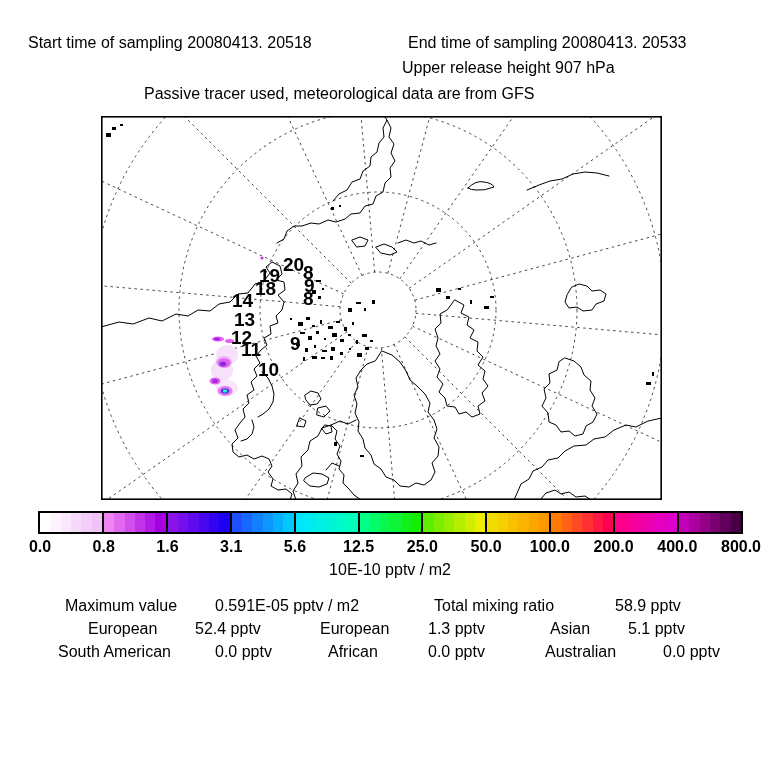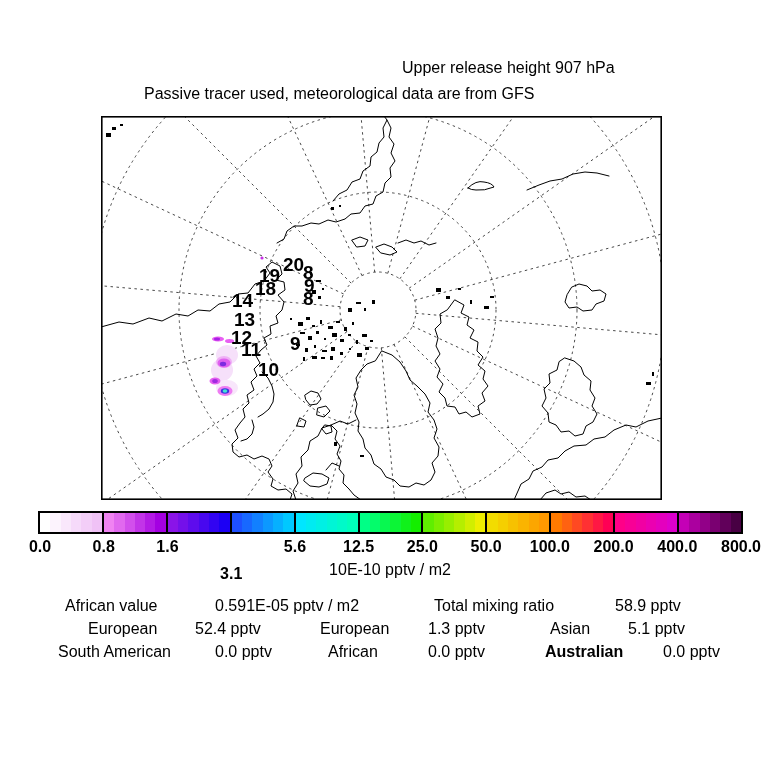--- a/index.html
+++ b/index.html
@@ -27,6 +27,7 @@
 
 <div class="page">
 
+  <div class="abs hline" style="left:28px;top:34px;">Start time of sampling 20080413. 20518</div>
   <div class="abs hline" style="left:402px;top:59px;">Upper release height  907 hPa</div>
   <div class="abs hline" style="left:144px;top:85px;">Passive tracer used, meteorological data are from GFS</div>
 

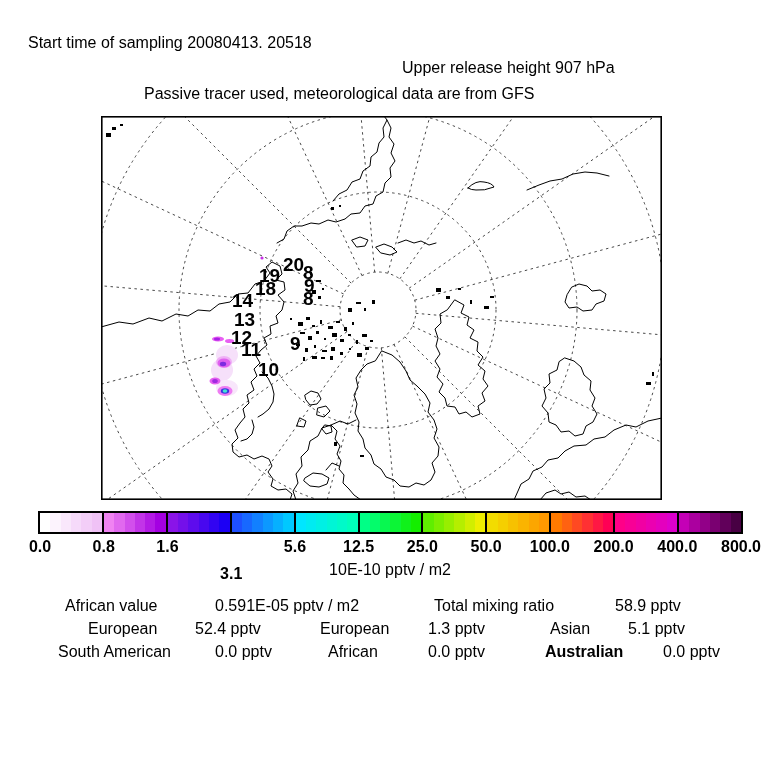--- a/index.html
+++ b/index.html
@@ -28,6 +28,7 @@
 <div class="page">
 
   <div class="abs hline" style="left:28px;top:34px;">Start time of sampling 20080413. 20518</div>
+  <div class="abs hline" style="left:408px;top:34px;">End time of sampling 20080413. 20533</div>
   <div class="abs hline" style="left:402px;top:59px;">Upper release height  907 hPa</div>
   <div class="abs hline" style="left:144px;top:85px;">Passive tracer used, meteorological data are from GFS</div>
 

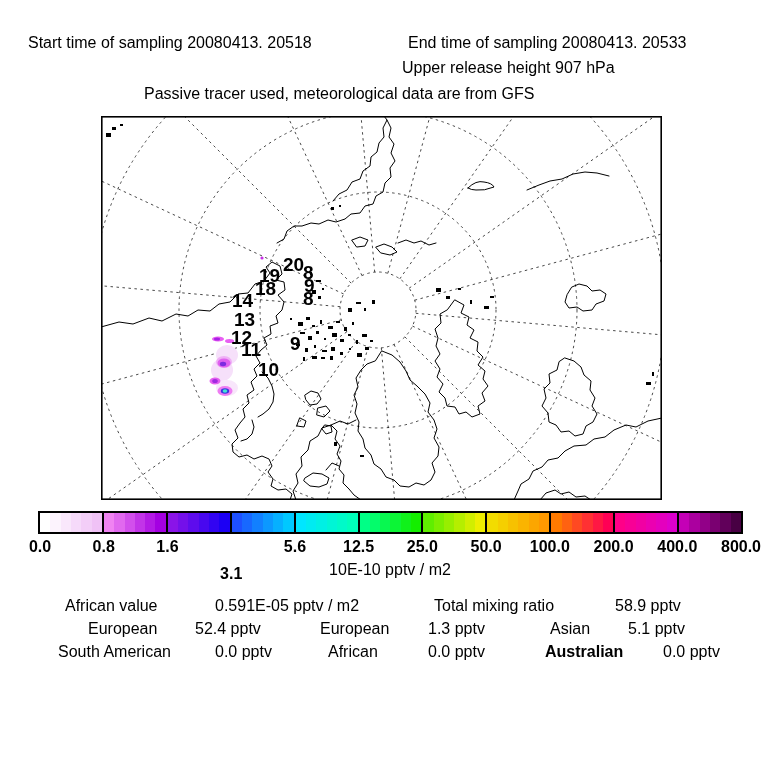--- a/index.html
+++ b/index.html
@@ -264,7 +264,7 @@
       <span class="cb-tick" style="left: 40px;">0.0</span>
       <span class="cb-tick" style="left: 103.727px;">0.8</span>
       <span class="cb-tick" style="left: 167.455px;">1.6</span>
-      <span class="cb-tick" style="left: 231.182px; margin-top: 27px;">3.1</span>
+      <span class="cb-tick" style="left: 231.182px;">3.1</span>
       <span class="cb-tick" style="left: 294.909px;">5.6</span>
       <span class="cb-tick" style="left: 358.636px;">12.5</span>
       <span class="cb-tick" style="left: 422.364px;">25.0</span>

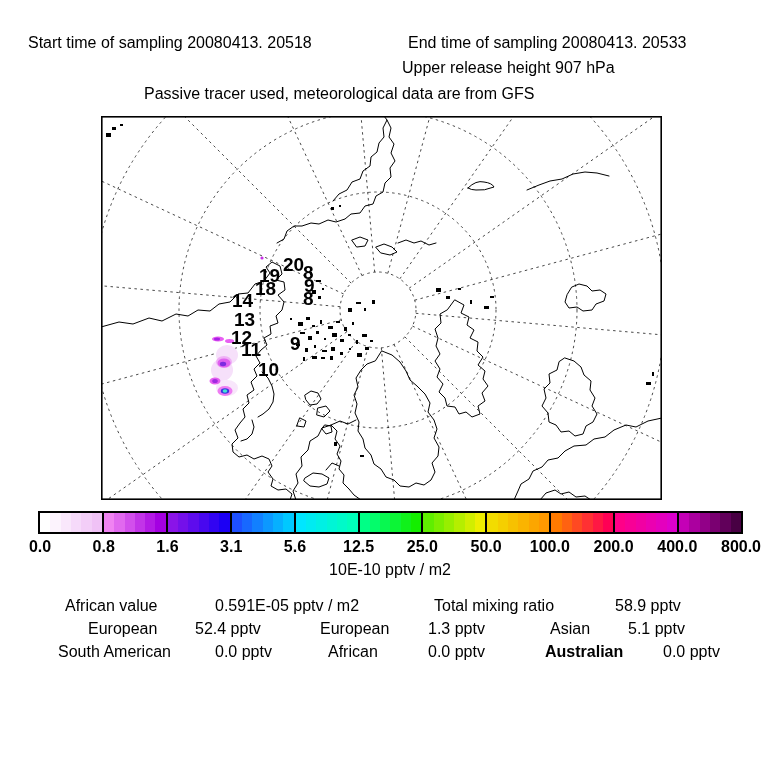--- a/index.html
+++ b/index.html
@@ -277,7 +277,7 @@
   <div class="abs unit" style="left:390px;top:561px;">10E-10 pptv / m2</div>
 
   <div id="statsblock">
-      <span class="abs stat" style="left: 65px; top: 597px;">African value</span>
+      <span class="abs stat" style="left: 65px; top: 597px;">Maximum value</span>
       <span class="abs stat" style="left: 215px; top: 597px;">0.591E-05 pptv / m2</span>
       <span class="abs stat" style="left: 434px; top: 597px;">Total mixing ratio</span>
       <span class="abs stat" style="left: 615px; top: 597px;">58.9 pptv</span>

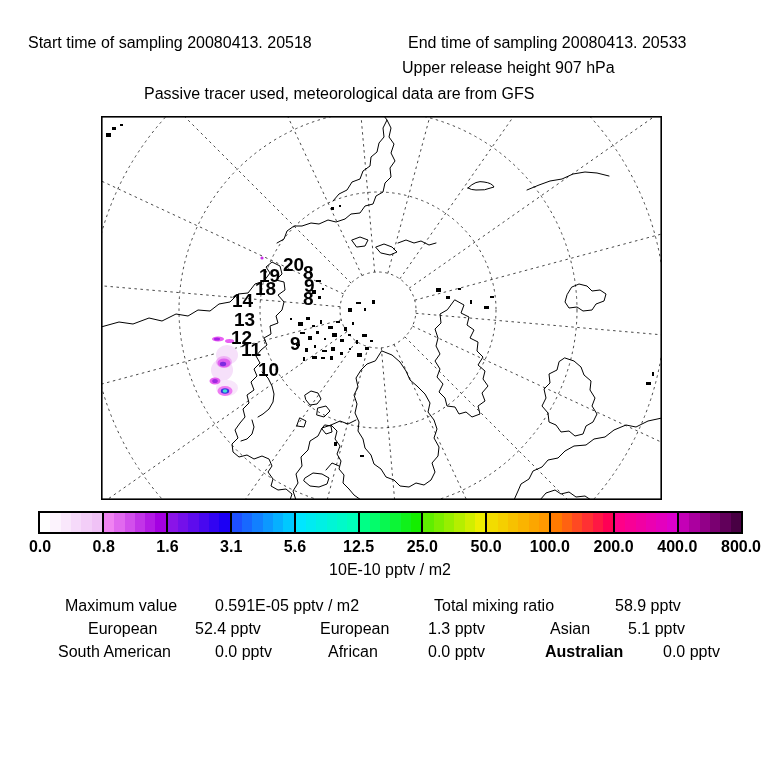--- a/index.html
+++ b/index.html
@@ -291,7 +291,7 @@
       <span class="abs stat" style="left: 215px; top: 643px;">0.0 pptv</span>
       <span class="abs stat" style="left: 328px; top: 643px;">African</span>
       <span class="abs stat" style="left: 428px; top: 643px;">0.0 pptv</span>
-      <span class="abs stat" style="left: 545px; top: 643px; font-weight: bold;">Australian</span>
+      <span class="abs stat" style="left: 545px; top: 643px;">Australian</span>
       <span class="abs stat" style="left: 663px; top: 643px;">0.0 pptv</span>
     </div>
 

